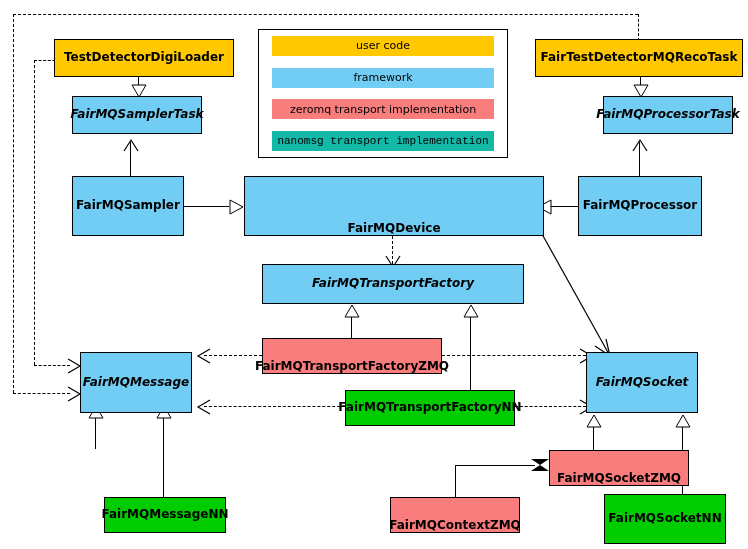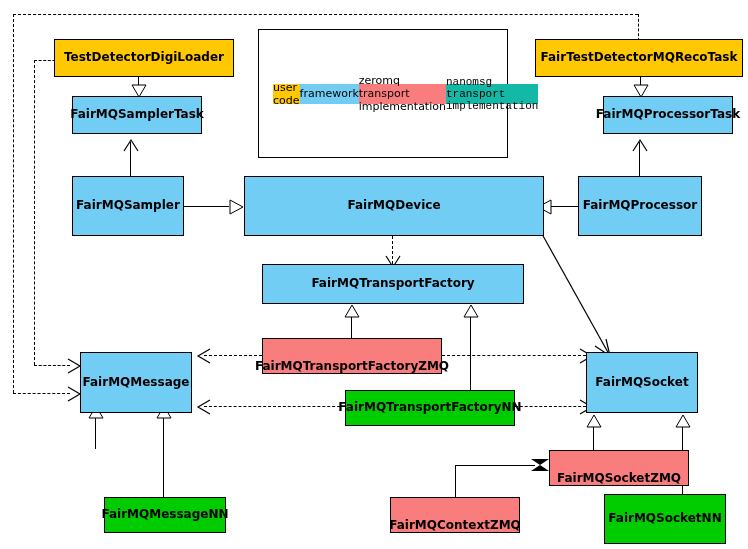--- a/index.html
+++ b/index.html
@@ -31,11 +31,10 @@
     left:258px;top:29px;width:250px;height:129px;
     background:#ffffff;border:1px solid #000;
     z-index:6;
-    display:flex;flex-direction:row;
+    display:flex;flex-direction:column;
     justify-content:space-around;
     align-items:center;
     box-sizing:border-box;
-    padding-left:14px;
   }
   .legend-row{
     width:222px;height:20px;

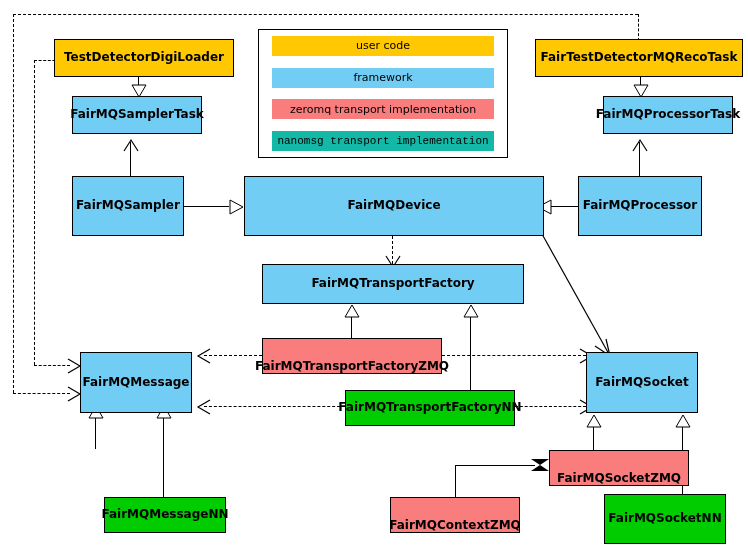--- a/index.html
+++ b/index.html
@@ -19,7 +19,7 @@
     z-index:5;
     padding:0 3px;
   }
-  .node.abstract{}
+  .node.abstract{font-style:italic;}
   .c-user{background:#FFC800;}
   .c-framework{background:#72CDF4;}
   .c-zmq{background:#FA7D7D;align-items:flex-end;}

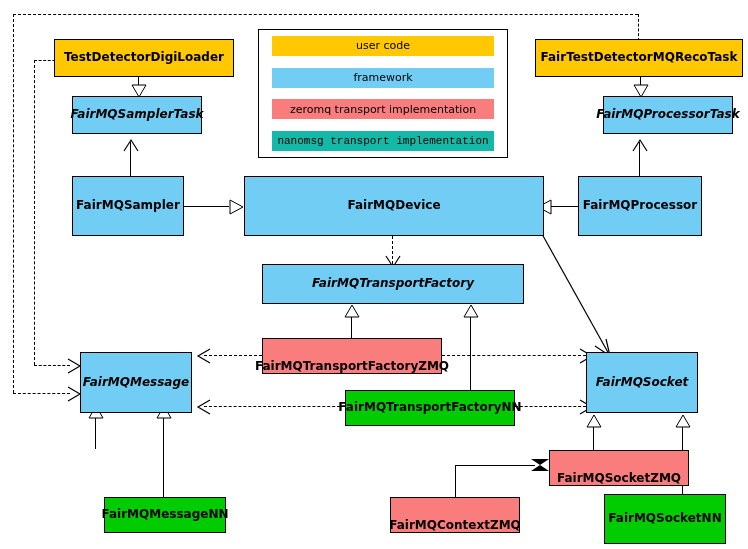--- a/index.html
+++ b/index.html
@@ -227,7 +227,7 @@
     <span>FairMQSampler</span>
   </div>
 
-  <div class="node c-framework" style="left:244px;top:176px;width:300px;height:60px;">
+  <div class="node c-framework" style="left:244px;top:176px;width:300px;height:60px;align-items:flex-end;">
     <span>FairMQDevice</span>
   </div>
 

